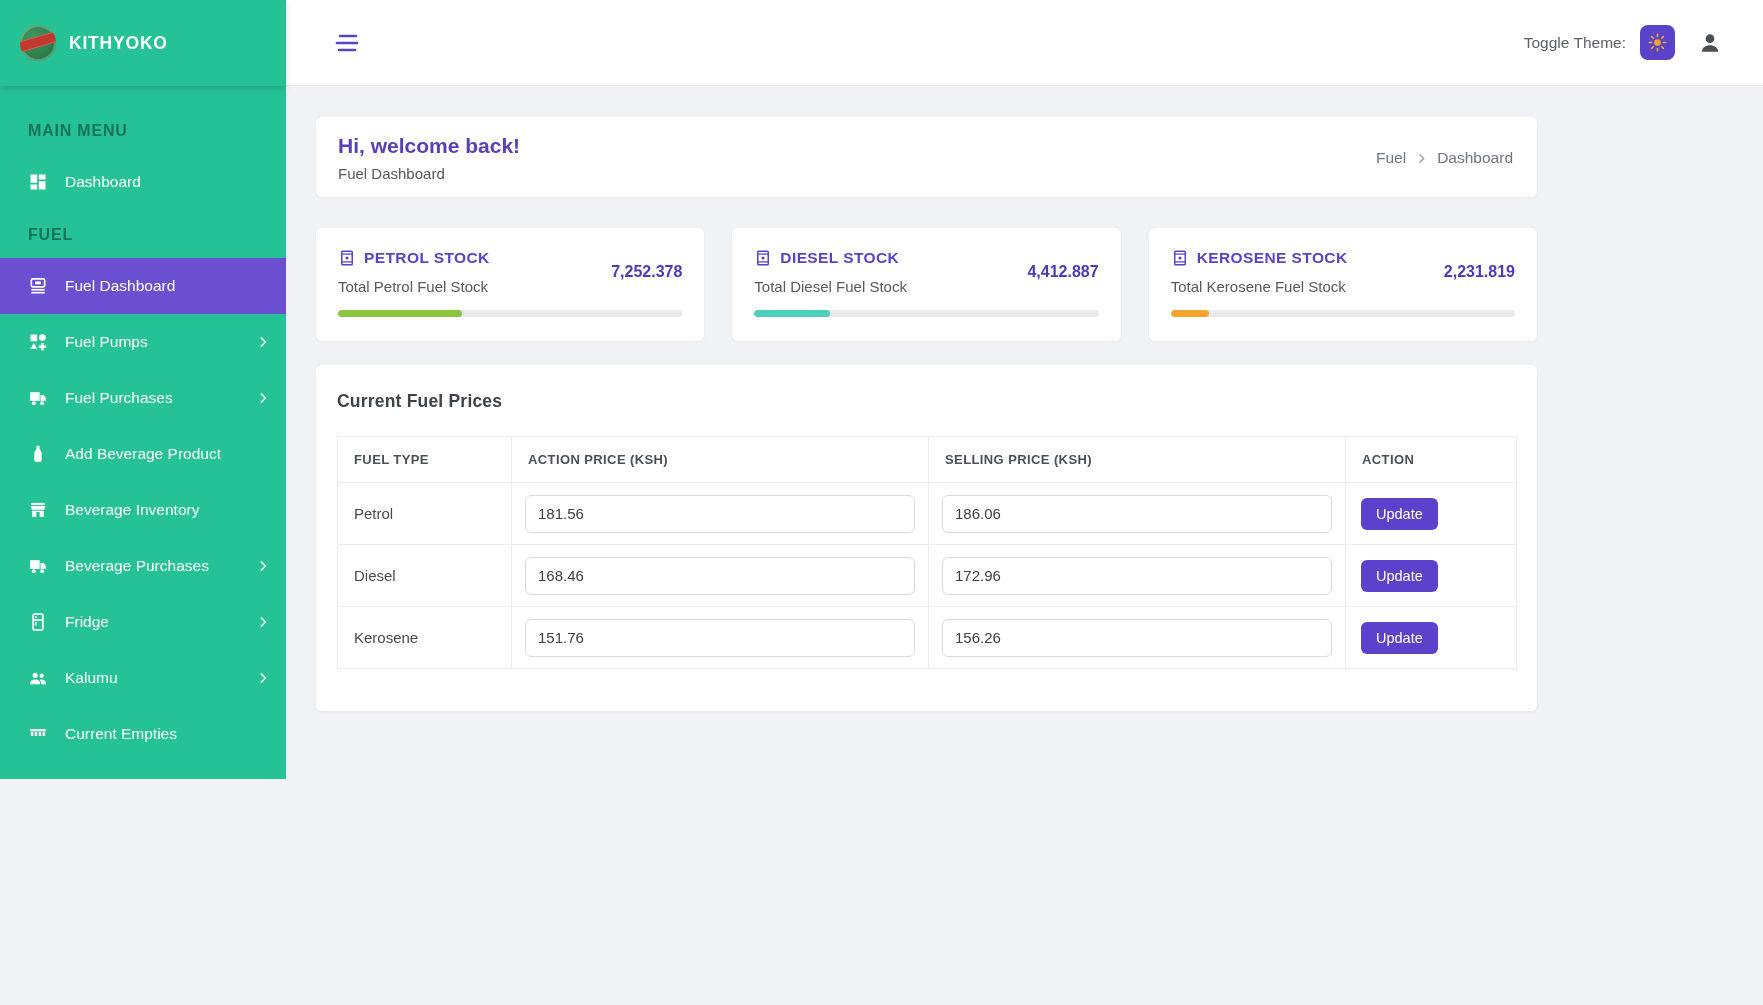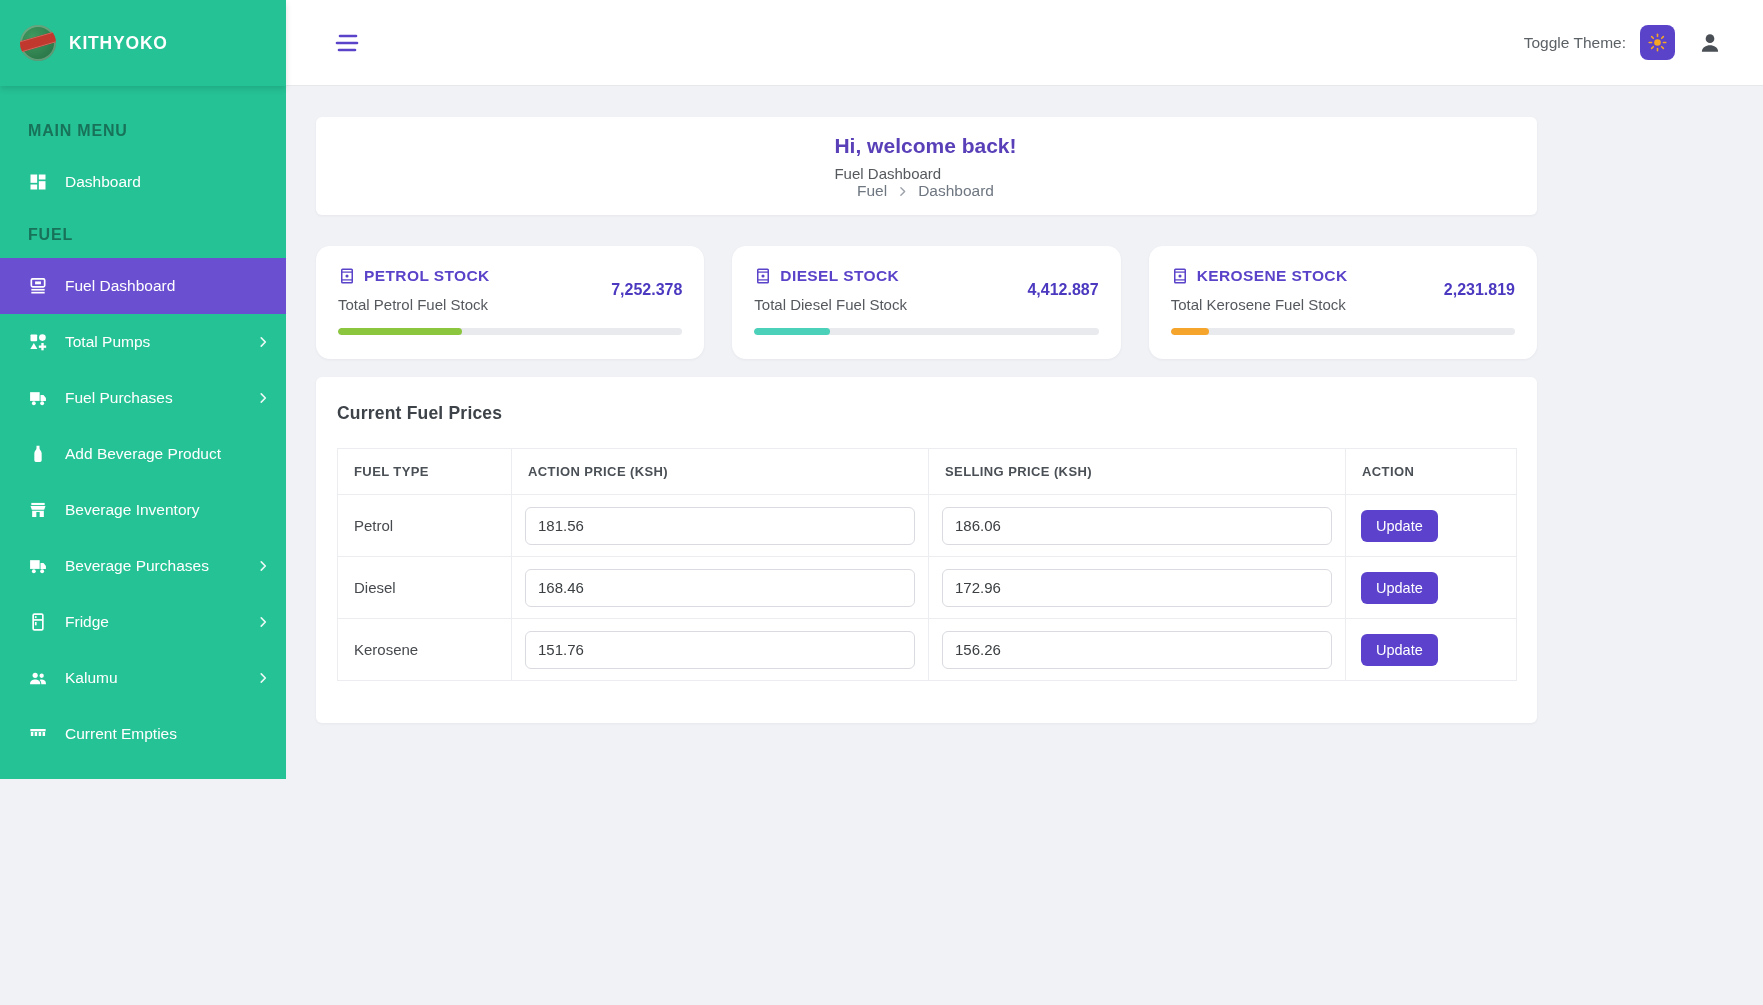--- a/index.html
+++ b/index.html
@@ -49,7 +49,7 @@
 
   .welcome-card { background:#fff; border-radius:6px; padding:17px 24px 15px 22px;
     display:flex; align-items:center; justify-content:space-between;
-    box-shadow:0 1px 3px rgba(30,30,60,0.05);flex-direction:column; }
+    box-shadow:0 1px 3px rgba(30,30,60,0.05); }
   .welcome-title { color:#5940b8; font-size:21px; font-weight:bold; }
   .welcome-sub { color:#55595e; font-size:15px; margin-top:7px; }
   .breadcrumb { display:flex; align-items:center; gap:9px; color:#6e7680; font-size:15.5px; }

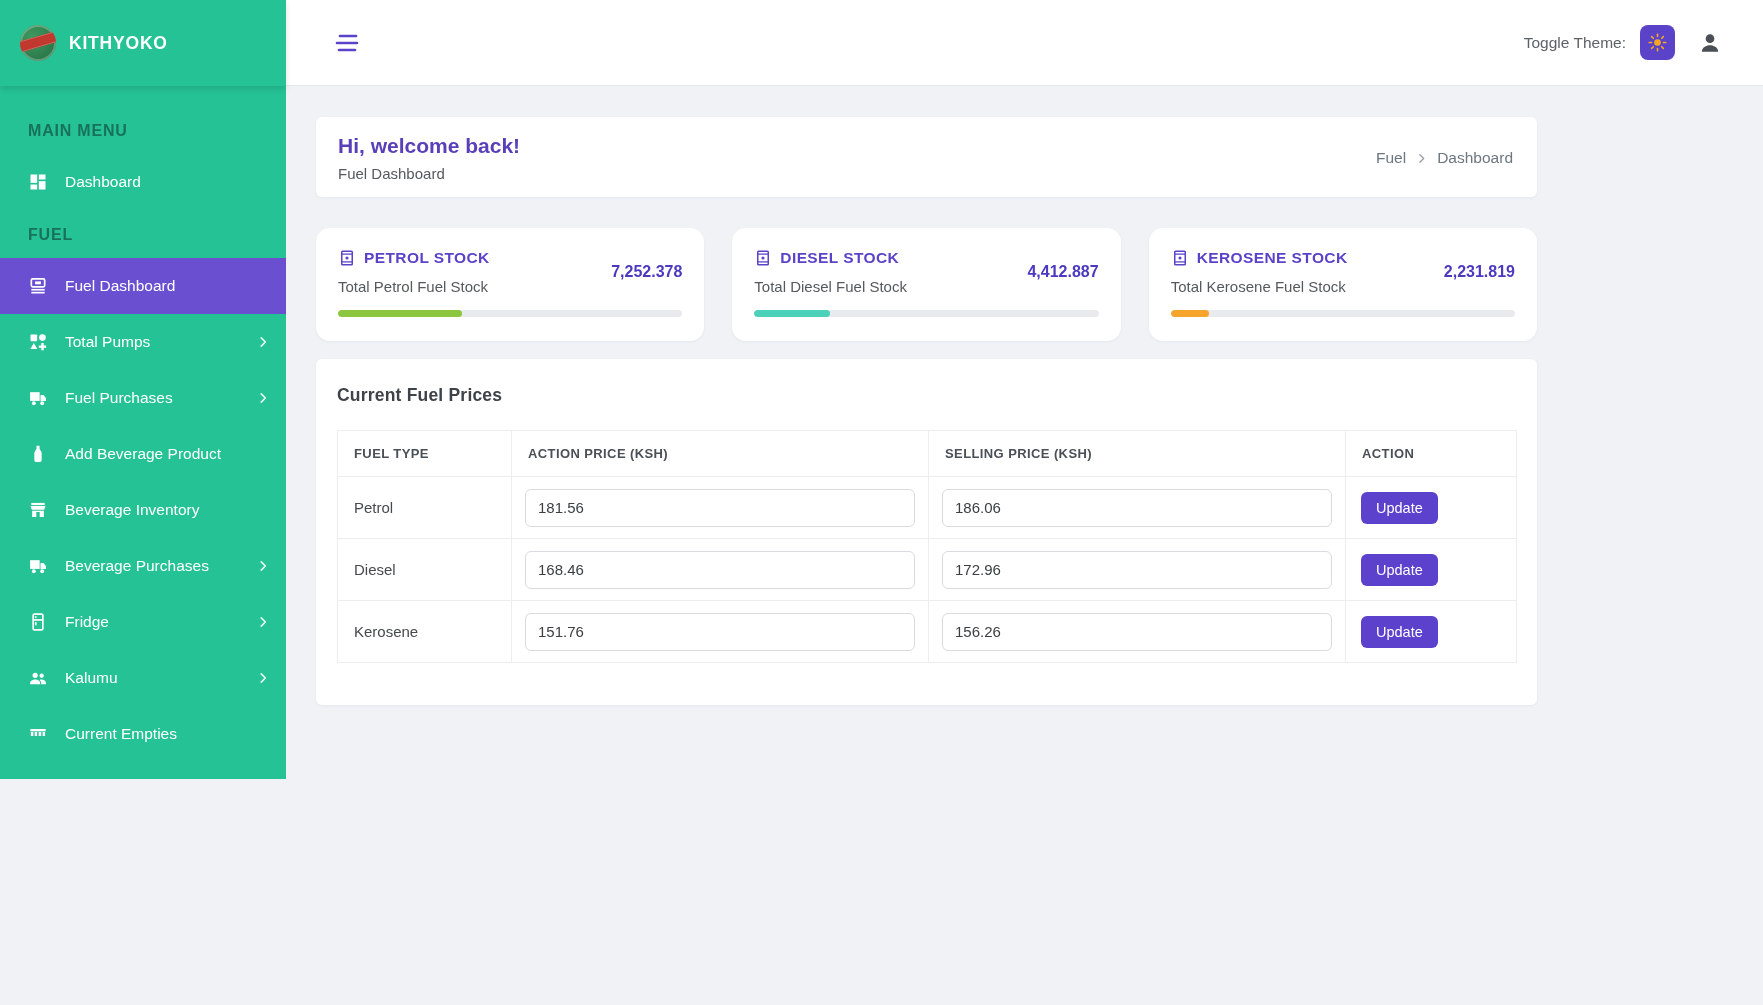--- a/index.html
+++ b/index.html
@@ -57,7 +57,7 @@
   .bc-chev svg { width:13px; height:13px; }
 
   .cards-row { display:flex; gap:28px; margin-top:31px; }
-  .stock-card { flex:1; background:#fff; border-radius:14px; padding:21px 22px 24px;
+  .stock-card { flex:1; background:#fff; border-radius:6px; padding:21px 22px 24px;
     box-shadow:0 1px 3px rgba(30,30,60,0.05); }
   .sc-top { display:flex; align-items:center; justify-content:space-between; }
   .sc-left {}

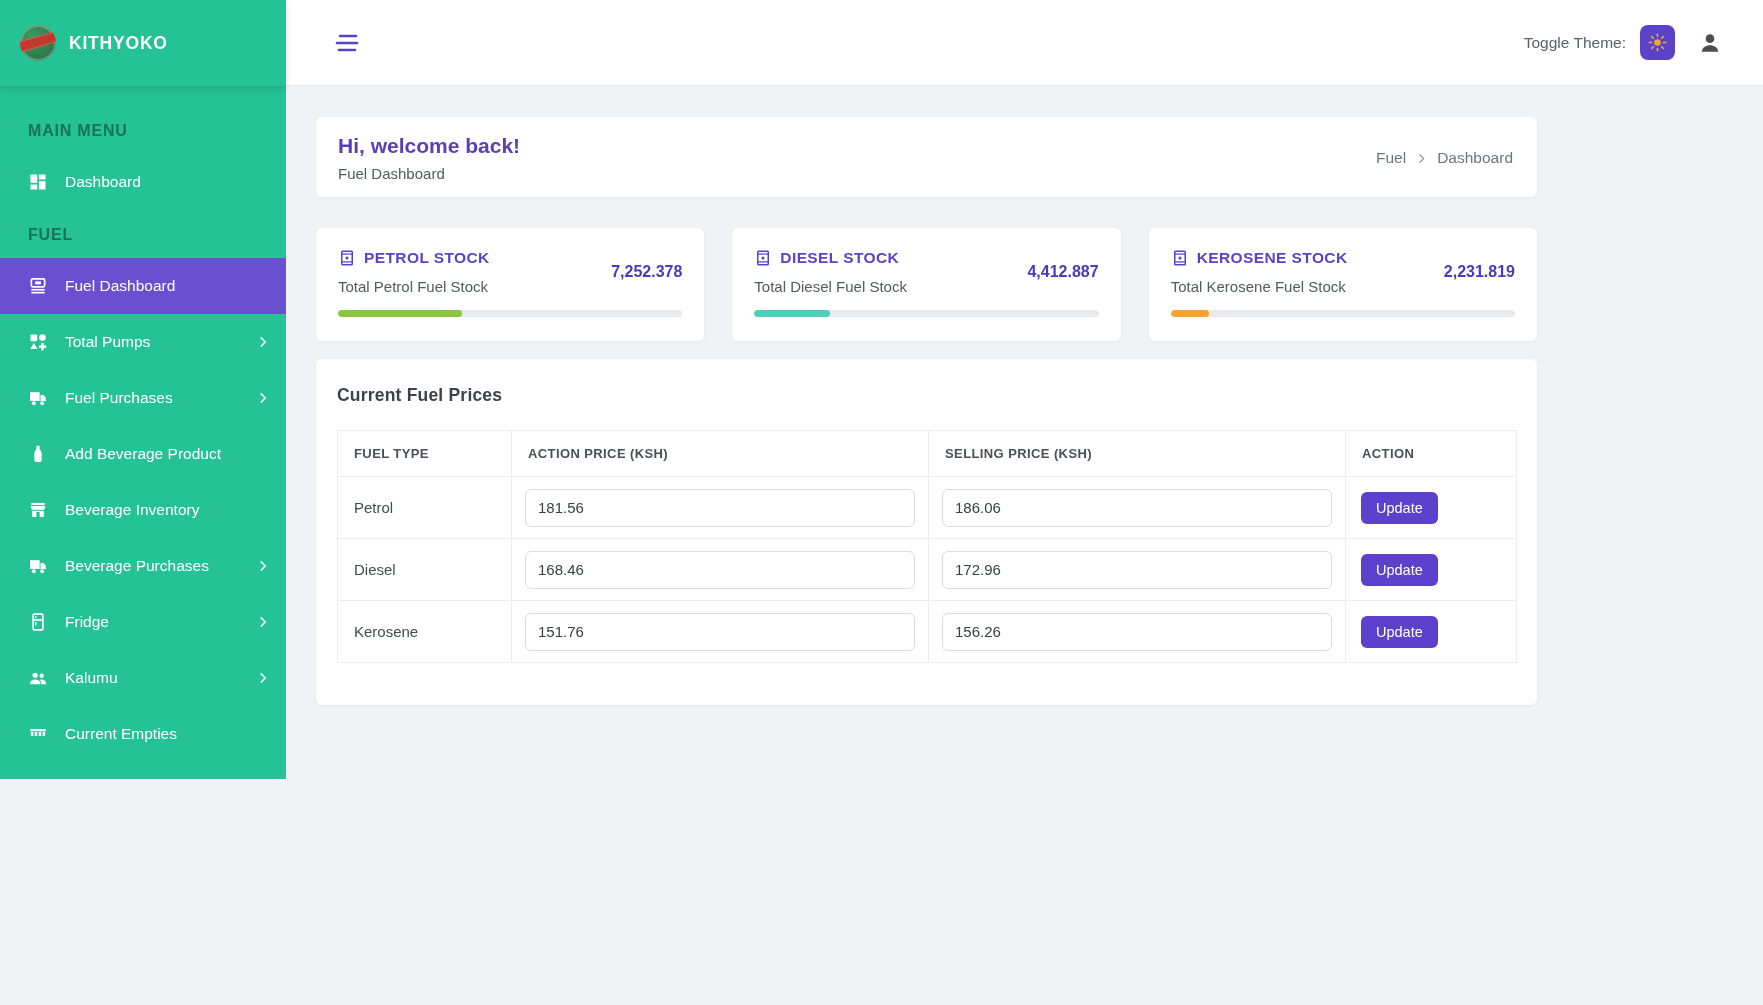--- a/index.html
+++ b/index.html
@@ -132,7 +132,7 @@
             <rect x="13" y="16.2" width="8.8" height="2.8"></rect>
           </svg>
         </span>
-        <span>Total Pumps</span>
+        <span>Fuel Pumps</span>
         <span class="mi-chevron">
           <svg viewBox="0 0 24 24" fill="none" stroke="#fff" stroke-width="2.8" stroke-linecap="round" stroke-linejoin="round">
             <polyline points="9 5 16 12 9 19"></polyline>

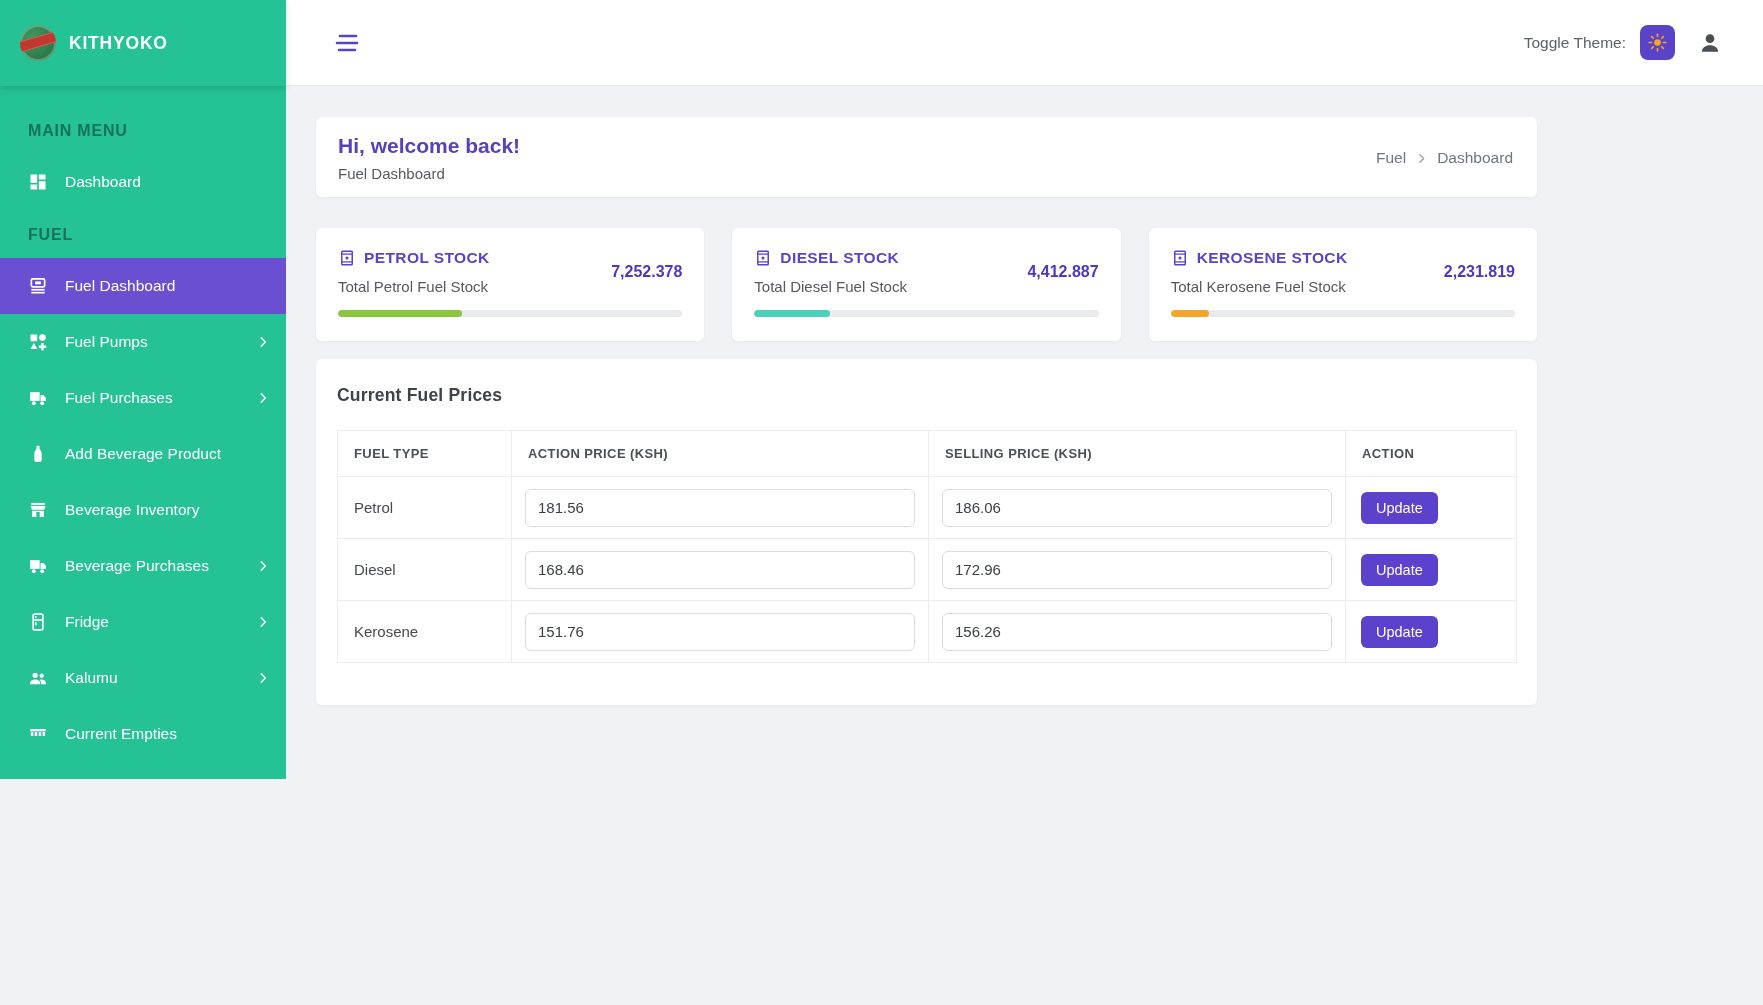--- a/index.html
+++ b/index.html
@@ -69,7 +69,7 @@
   .sc-bar { margin-top:15px; height:7px; background:#e9eaee; border-radius:4px; overflow:hidden; }
   .sc-fill { height:100%; border-radius:4px; }
 
-  .prices-panel { background:#fff; border-radius:6px; margin-top:18px;
+  .prices-panel { background:#fff; border-radius:6px; margin-top:24px;
     padding:26px 21px 42px; box-shadow:0 1px 3px rgba(30,30,60,0.05); }
   .panel-title { color:#3d4349; font-size:17.5px; font-weight:bold; letter-spacing:0.2px; }
   table.prices { width:100%; border-collapse:collapse; margin-top:24px; table-layout:fixed; }

